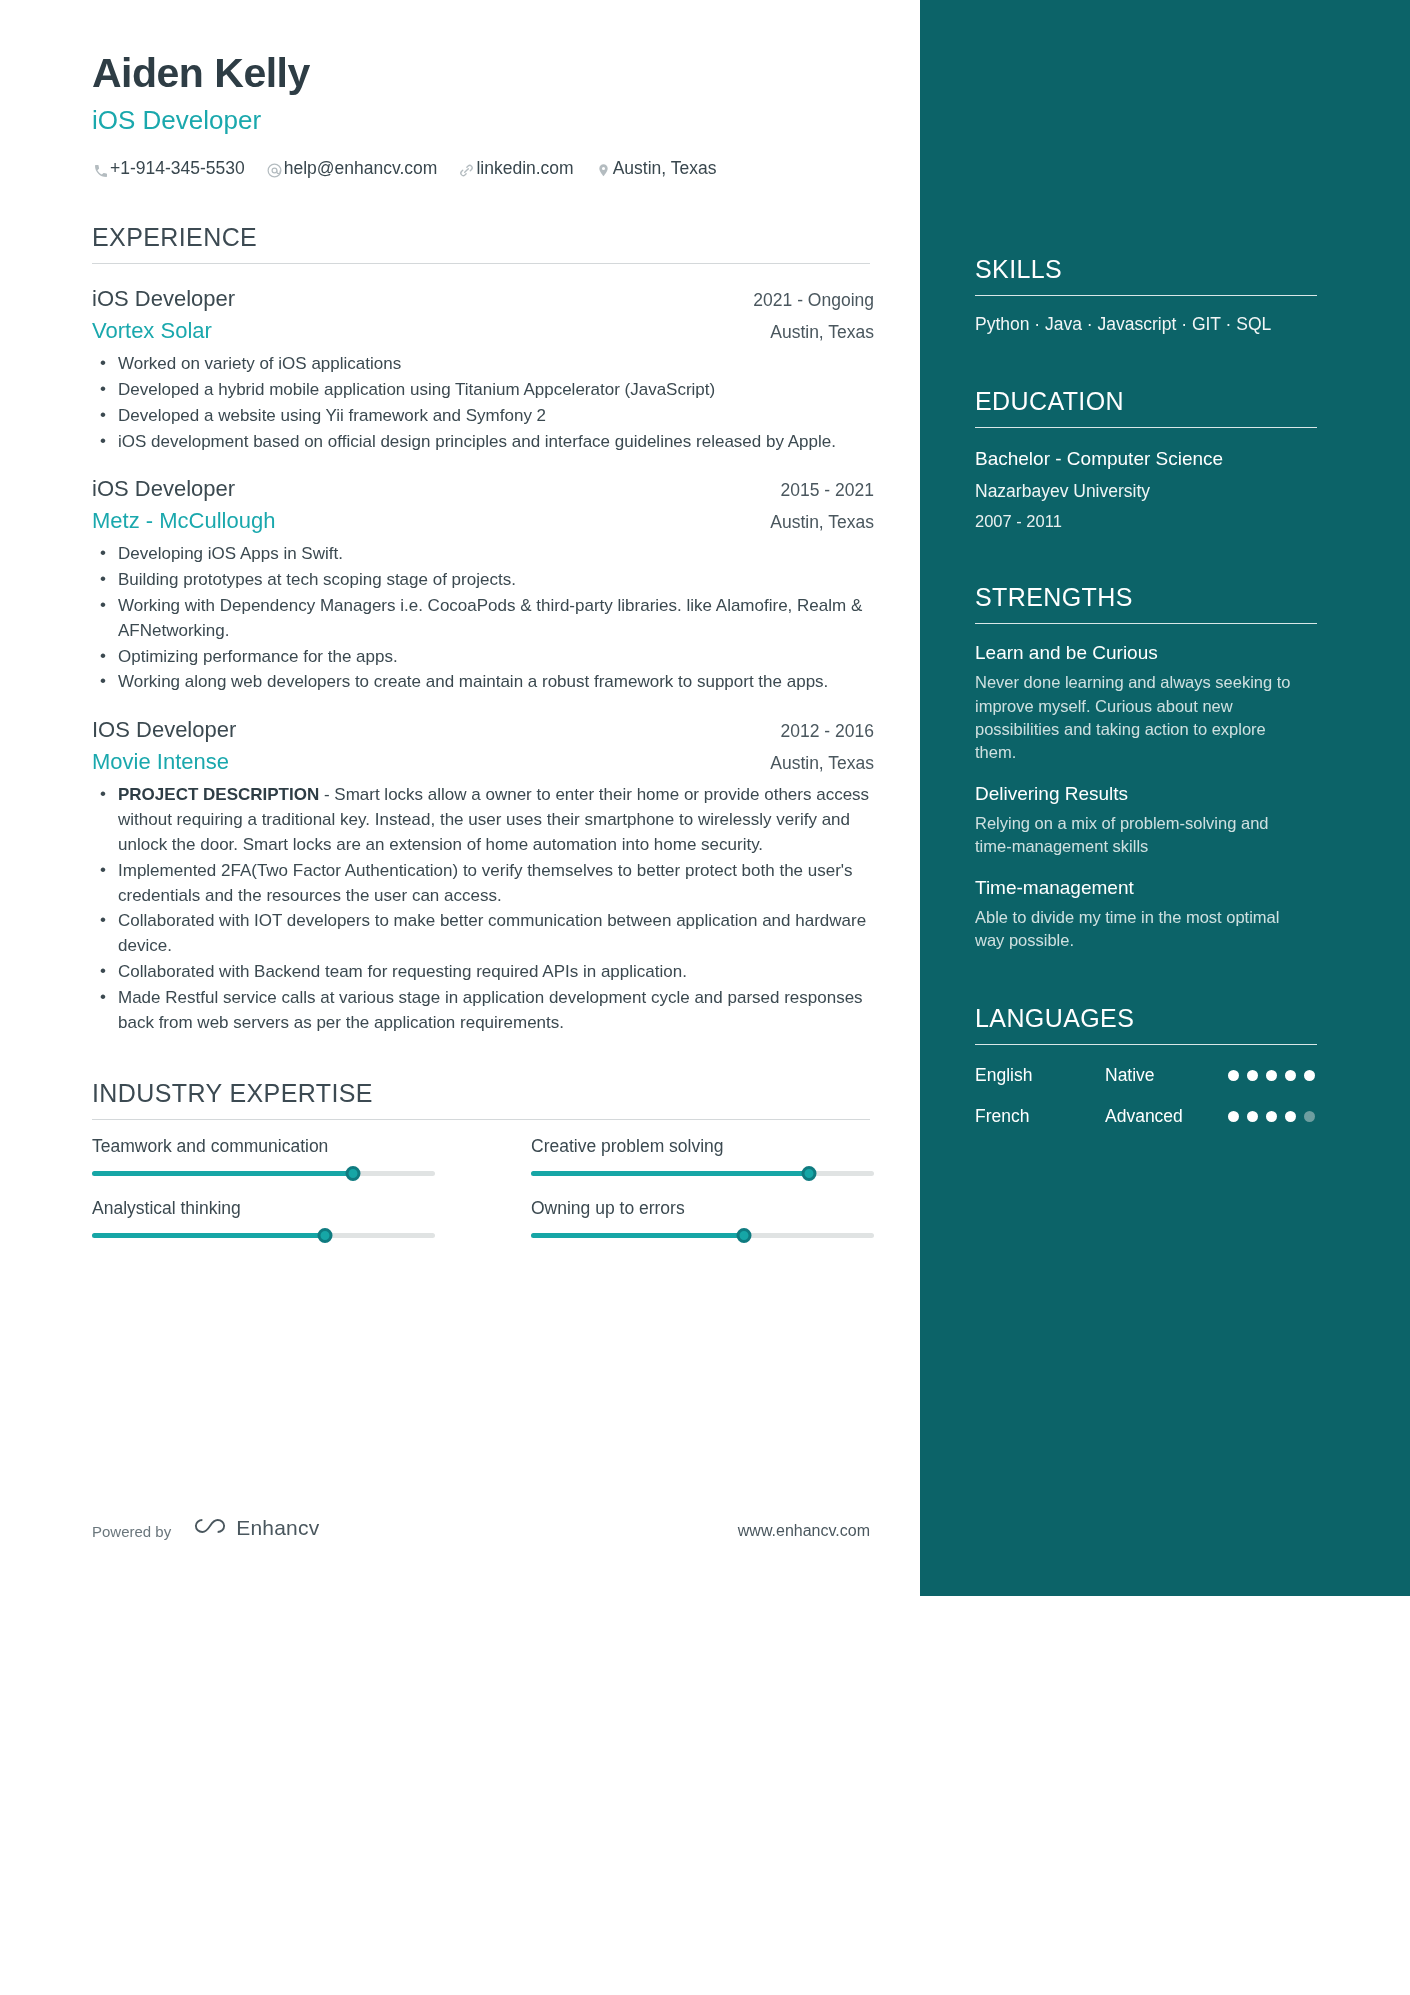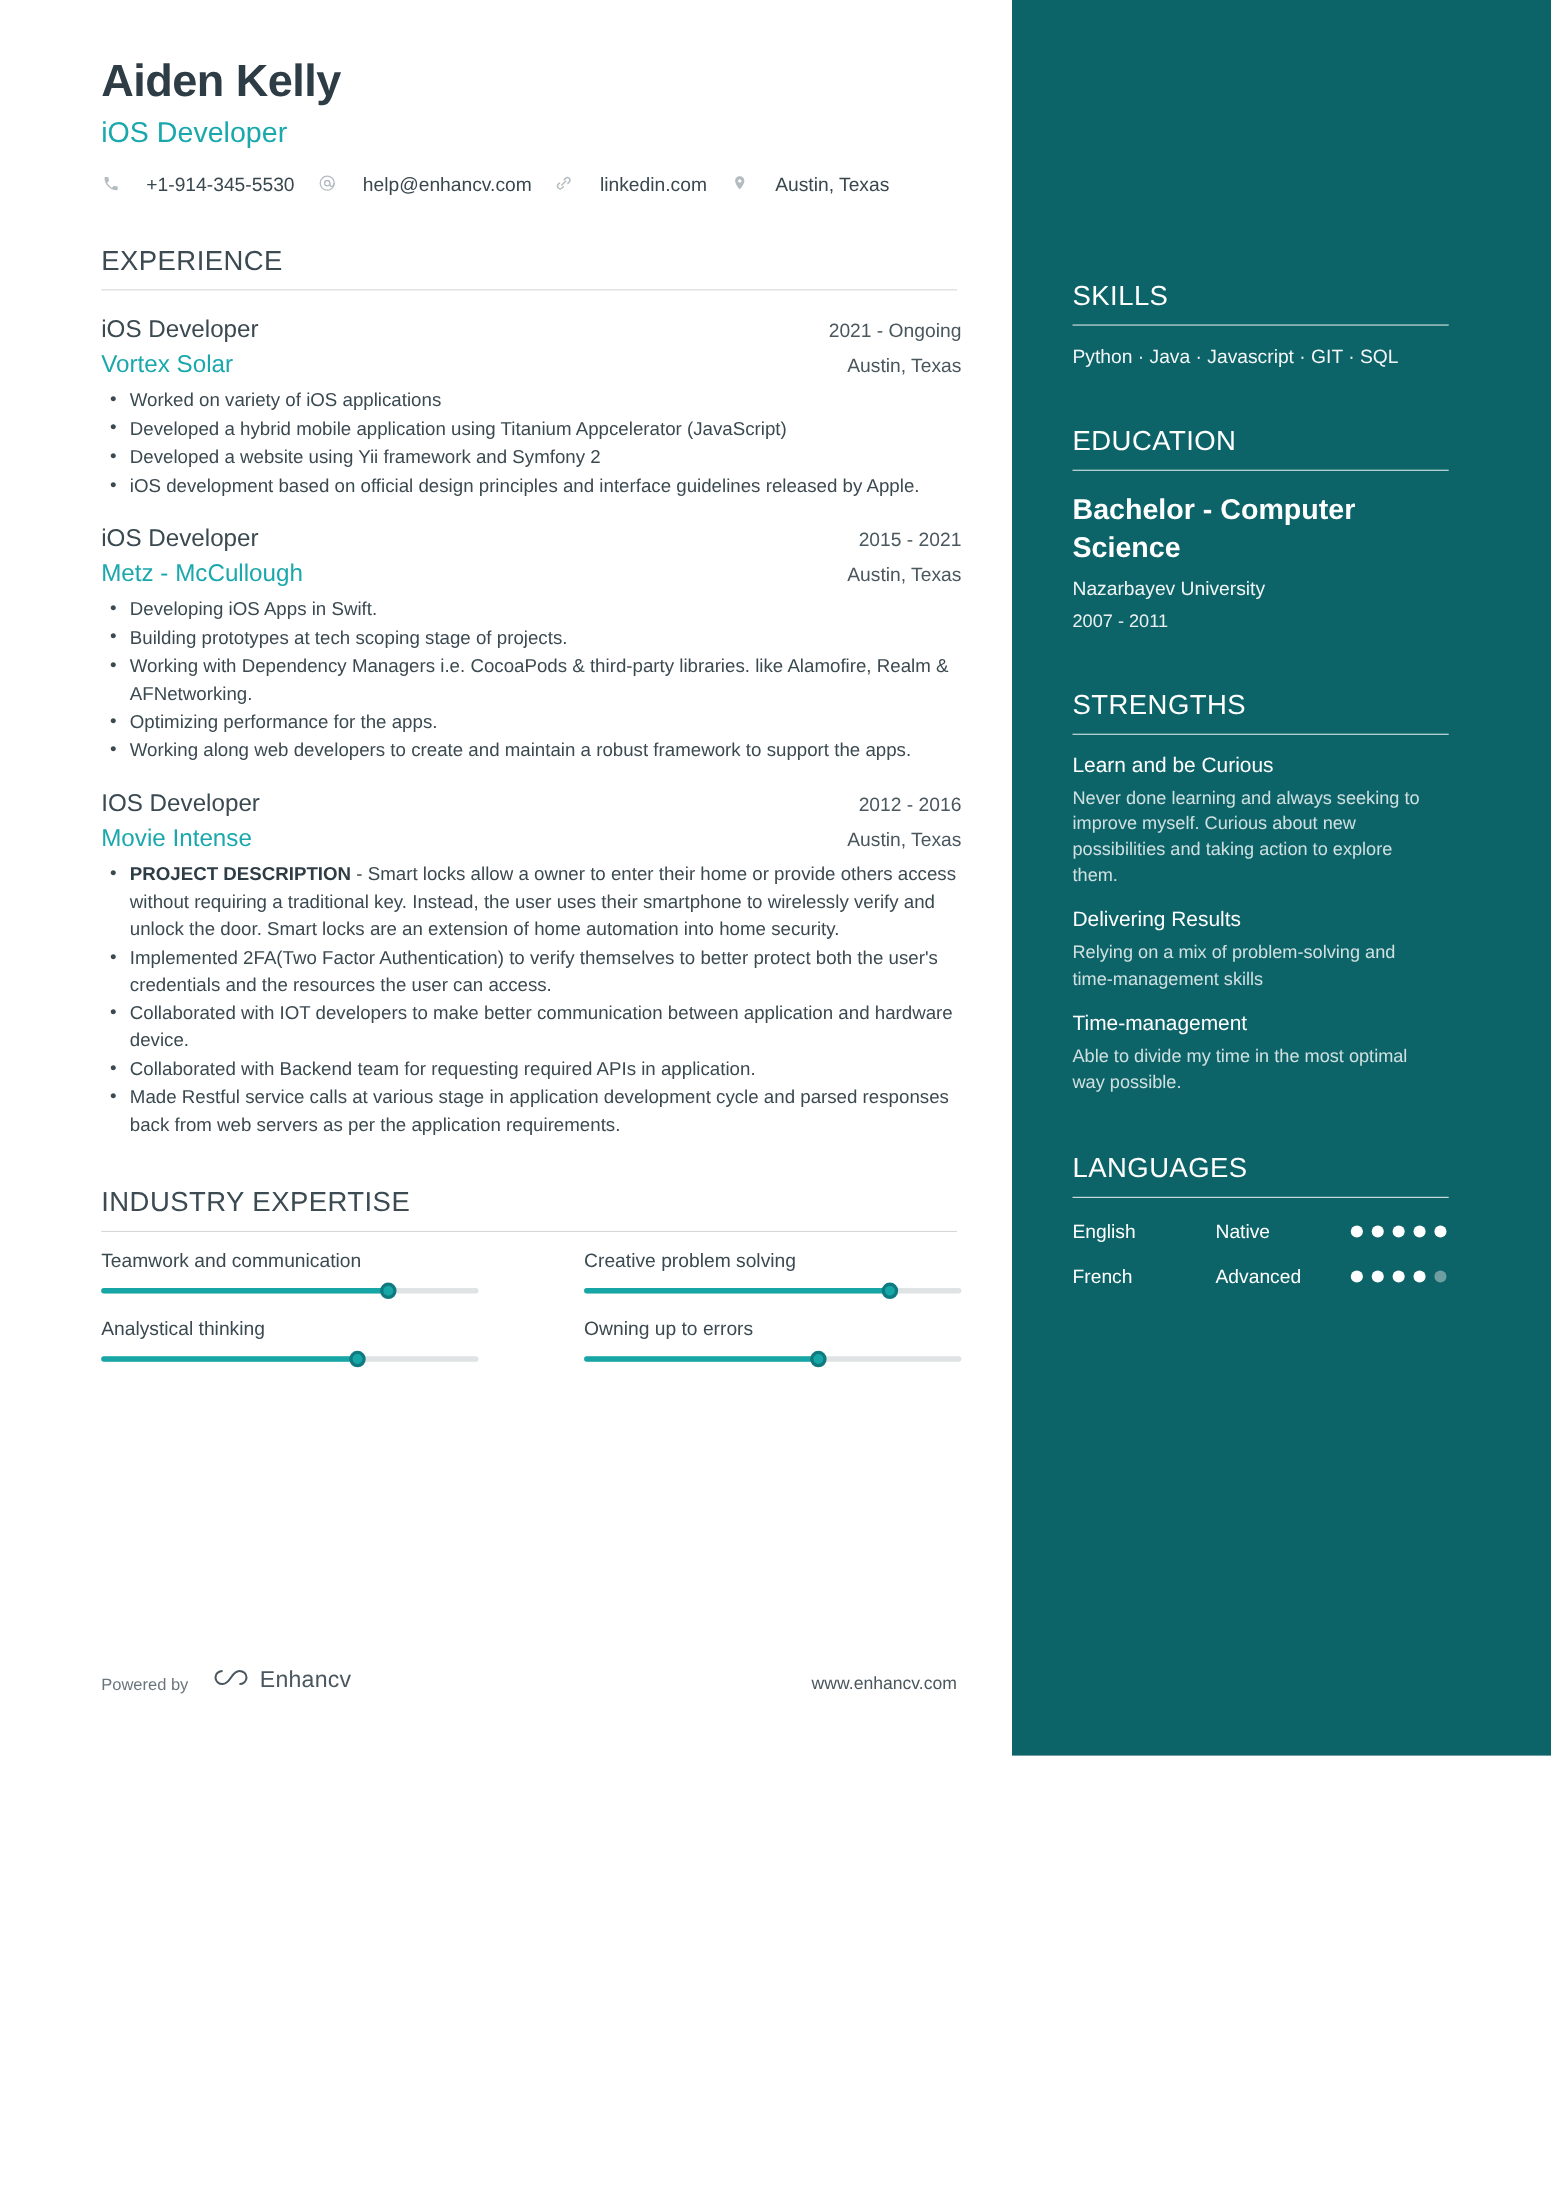--- a/index.html
+++ b/index.html
@@ -18,7 +18,7 @@
   .job-title { font-size:26px; color:#1aa8ad; margin:8px 0 0 0; font-weight:400; }
 
   .contact-row { display:flex; align-items:center; margin-top:22px; gap:21px; flex-wrap:nowrap; }
-  .contact-item { display:flex; align-items:flex-start; gap:24px; font-size:17.5px; color:#39474e; white-space:nowrap; }
+  .contact-item { display:flex; align-items:flex-end; gap:1px; font-size:17.5px; color:#39474e; white-space:nowrap; }
   .ci-icon { width:17px; height:17px; display:inline-flex; align-items:center; justify-content:center; color:#b4bcc0; flex:0 0 auto; }
   .ci-icon svg { display:block; }
 

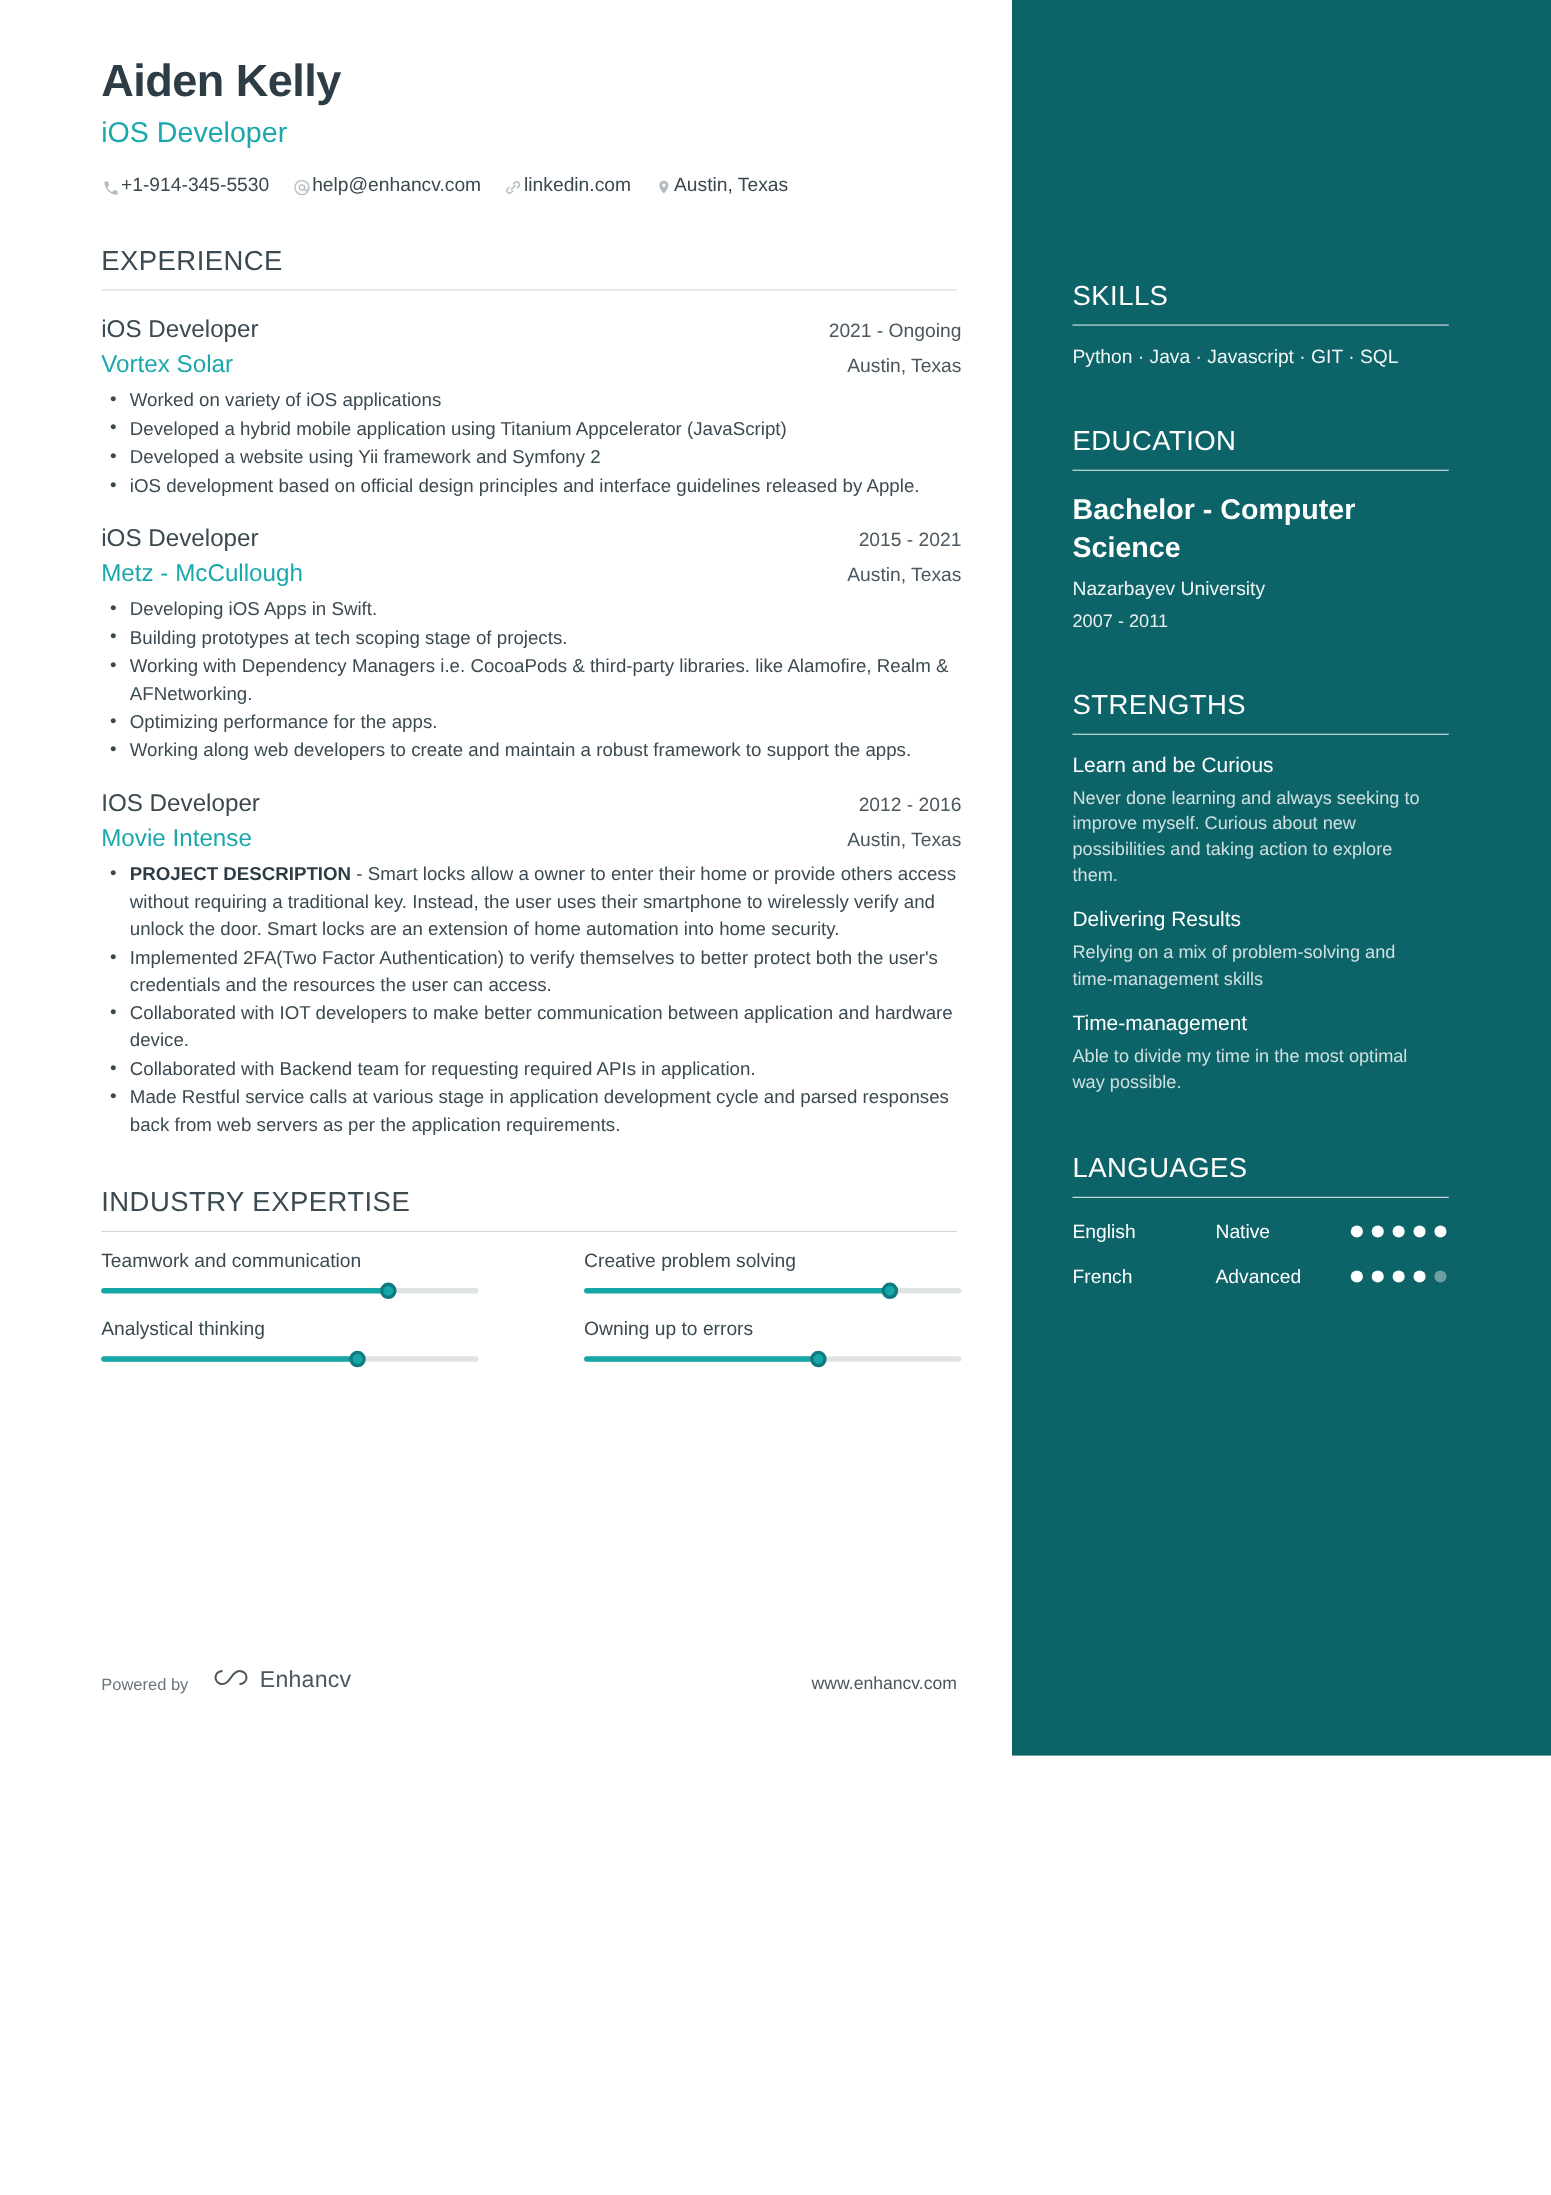--- a/index.html
+++ b/index.html
@@ -65,7 +65,7 @@
   .skills-line { font-size:17.5px; margin-top:18px; color:#f2f6f6; }
 
   .edu-block { margin-top:18px; }
-  .edu-degree { font-size:26px; font-weight:bold; line-height:1.32; color:#ffffff; width:270px; }
+  .edu-degree { font-size:19px; font-weight:normal; line-height:1.32; color:#ffffff; width:270px; }
   .edu-school { font-size:17.5px; margin-top:10px; color:#f0f5f5; }
   .edu-dates { font-size:16.5px; margin-top:10px; color:#e9f0f0; }
 

